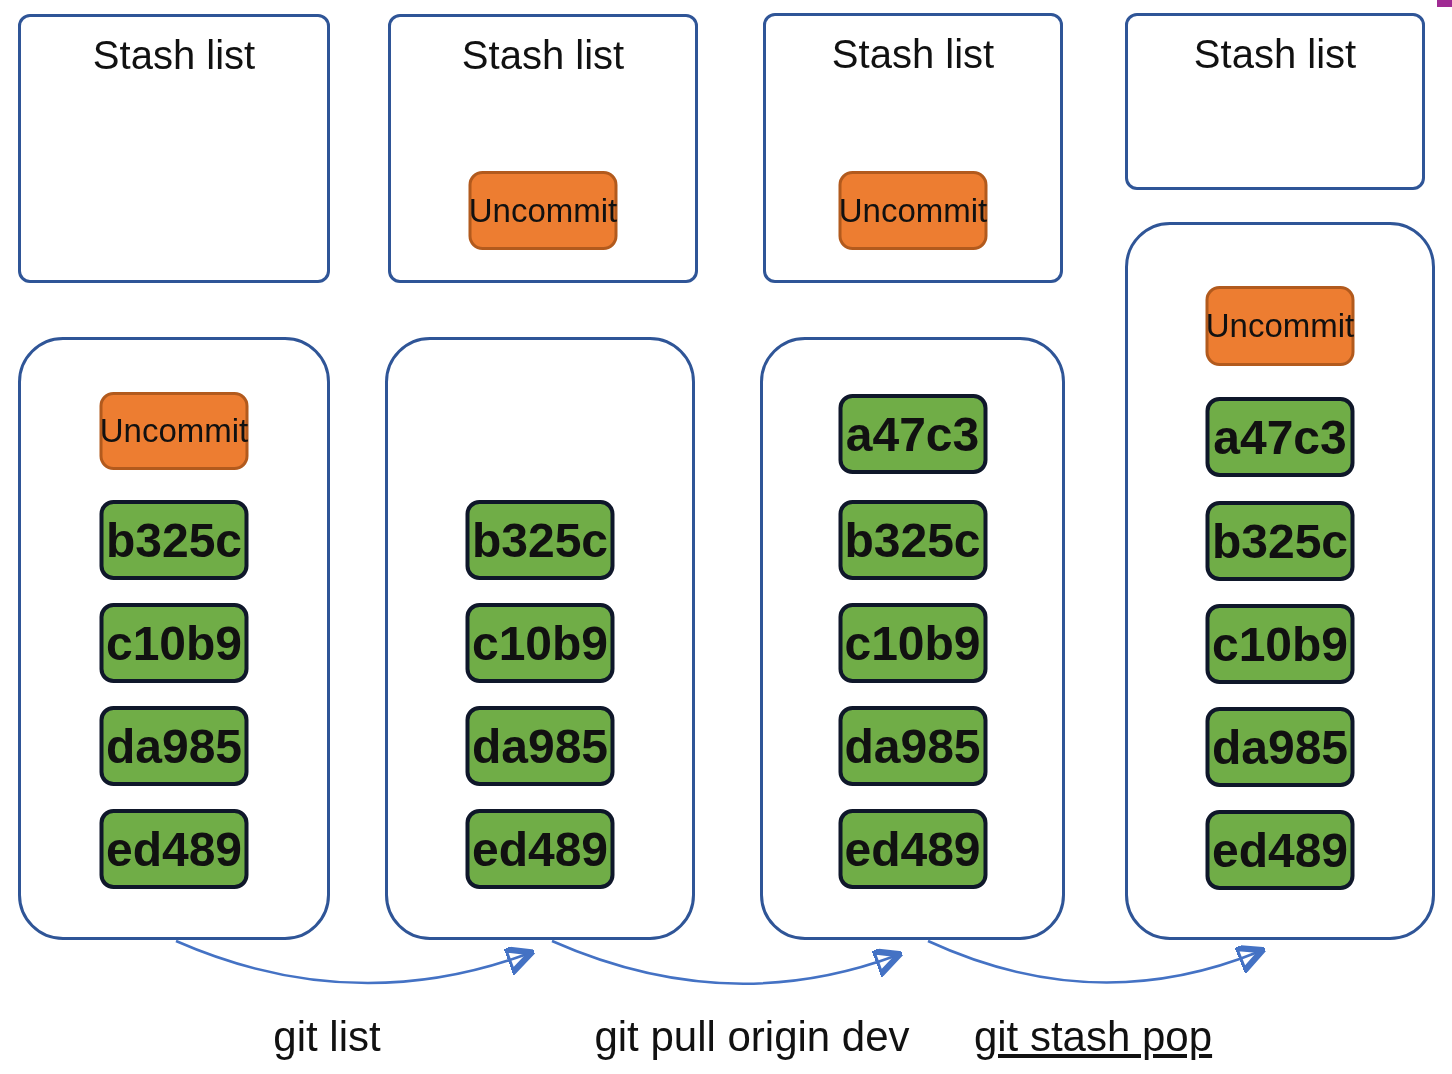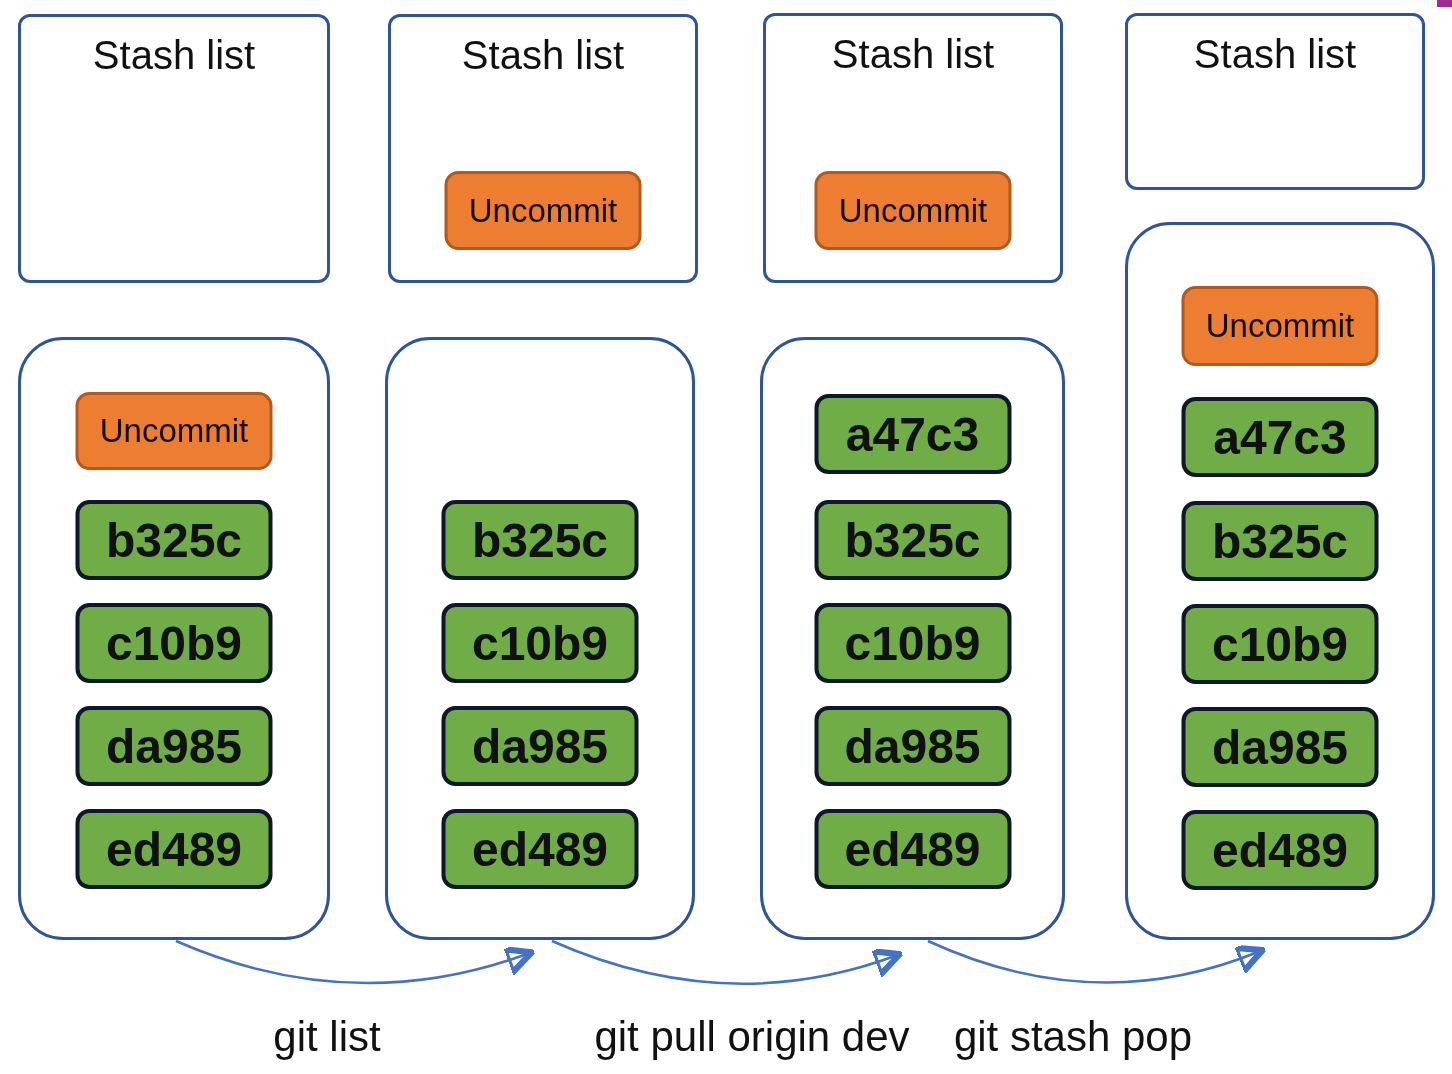--- a/index.html
+++ b/index.html
@@ -48,7 +48,7 @@
     position: absolute;
     left: 50%;
     transform: translateX(-50%);
-    width: 197px;
+    width: 149px;
     height: 80px;
     border-radius: 14px;
     display: flex;

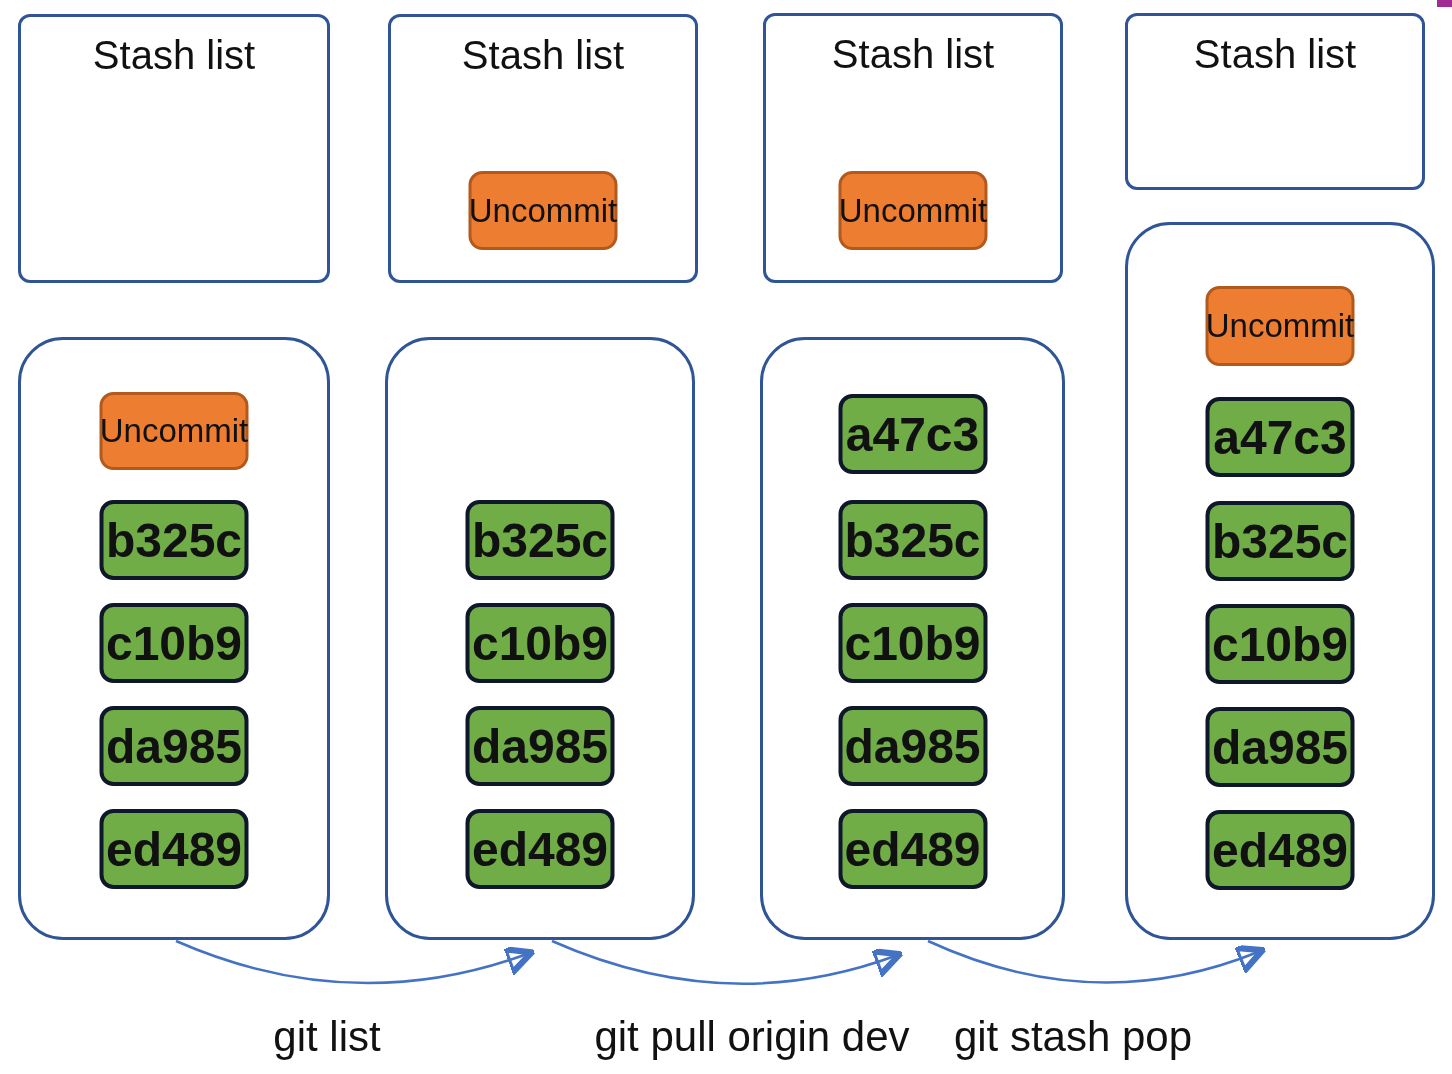--- a/index.html
+++ b/index.html
@@ -154,7 +154,7 @@
 
   <div class="cmd-label" style="left:227px; top:1013px; width:200px;">git list</div>
   <div class="cmd-label" style="left:532px; top:1013px; width:440px;">git pull origin dev</div>
-  <div class="cmd-label" style="left:928px; top:1013px; width:290px;">git stash pop</div>
+  <div class="cmd-label" style="left:948px; top:1013px; width:290px;text-decoration:underline;">git stash pop</div>
 
 </div>
 

